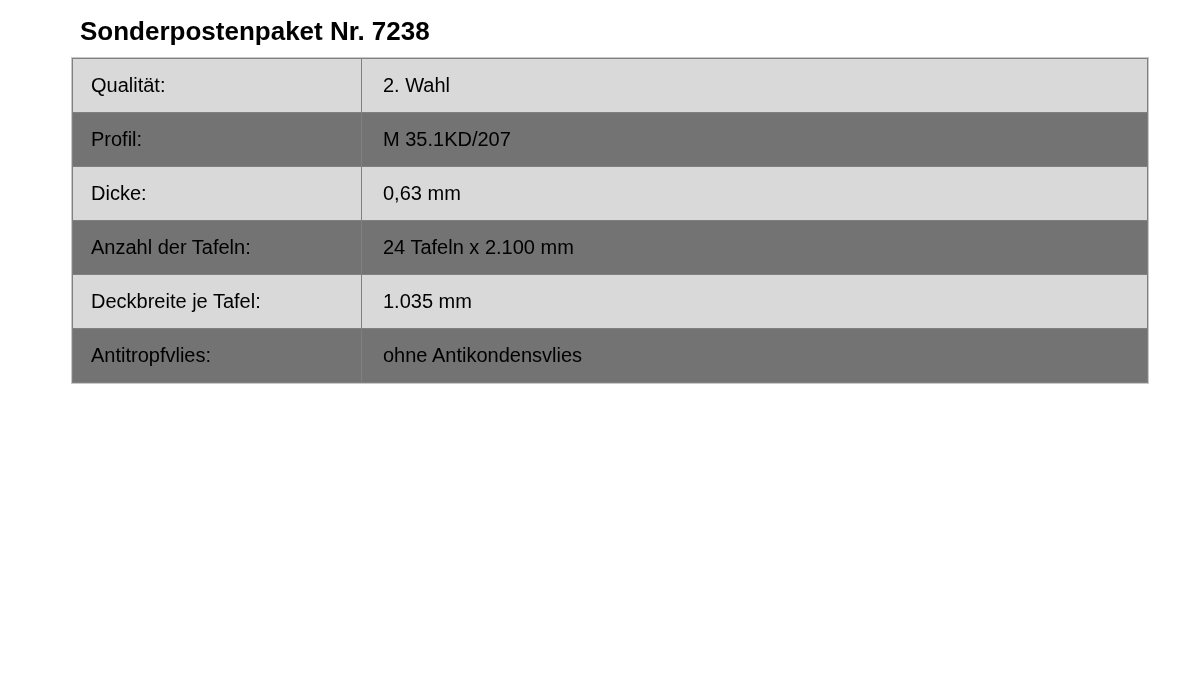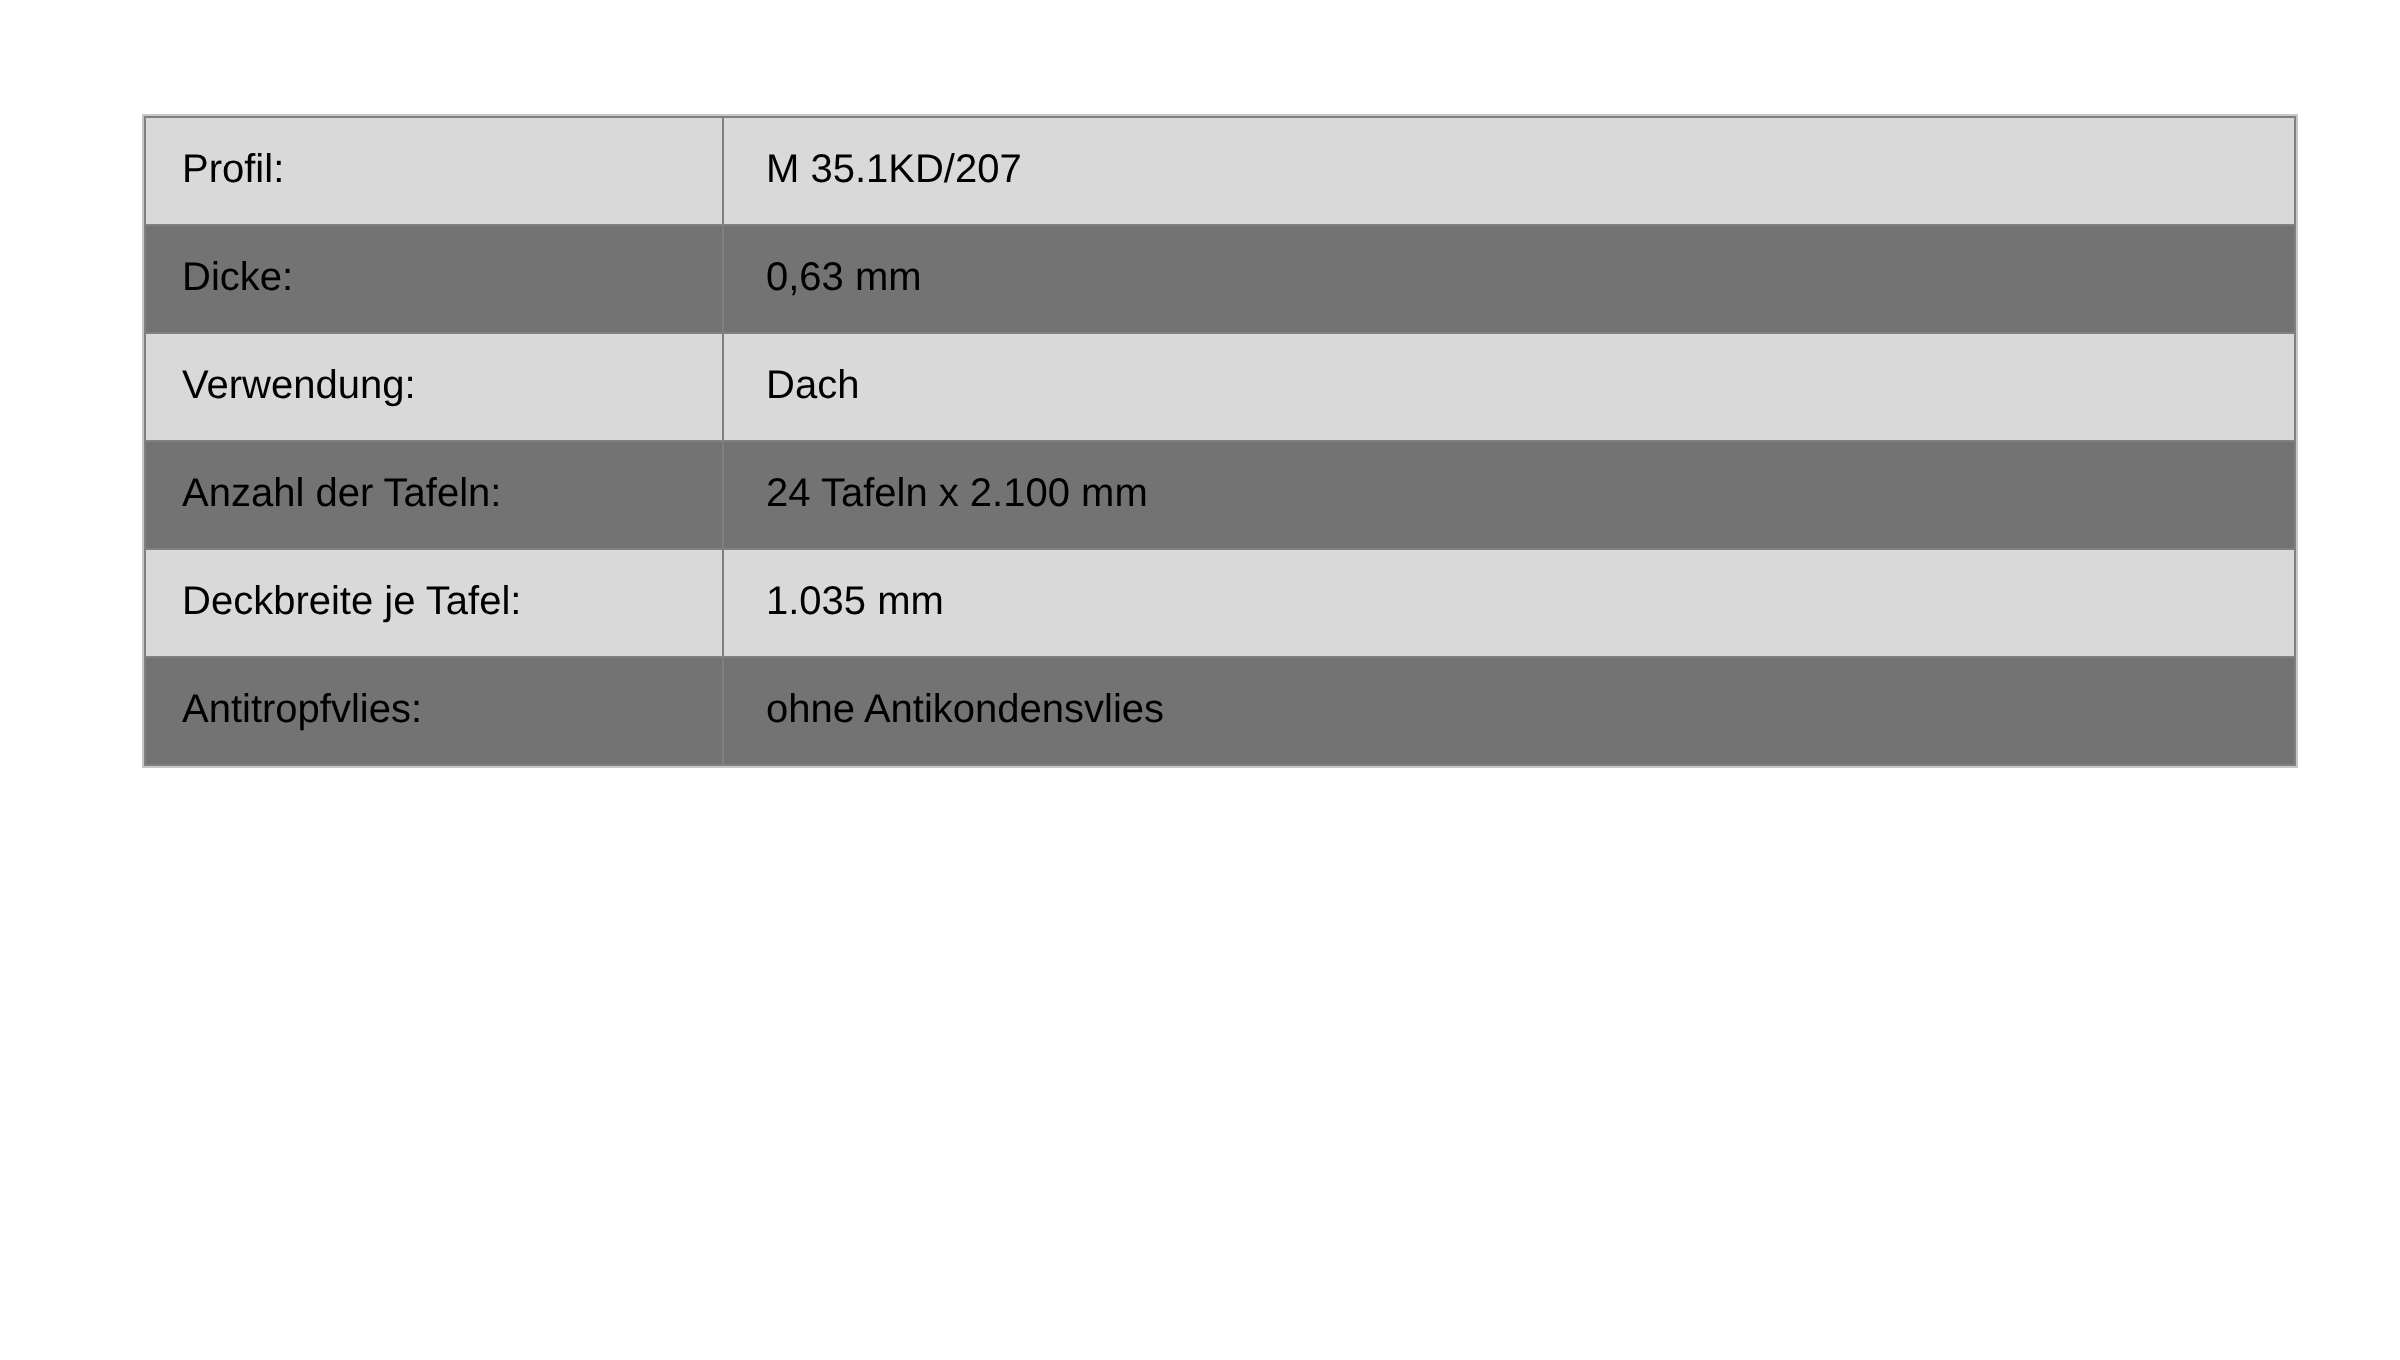--- a/index.html
+++ b/index.html
@@ -64,6 +64,7 @@
 
 <div class="page">
 
+  <div class="doc-title">Sonderpostenpaket Nr. 7238</div>
 
   <table class="spec-table">
     <tbody>

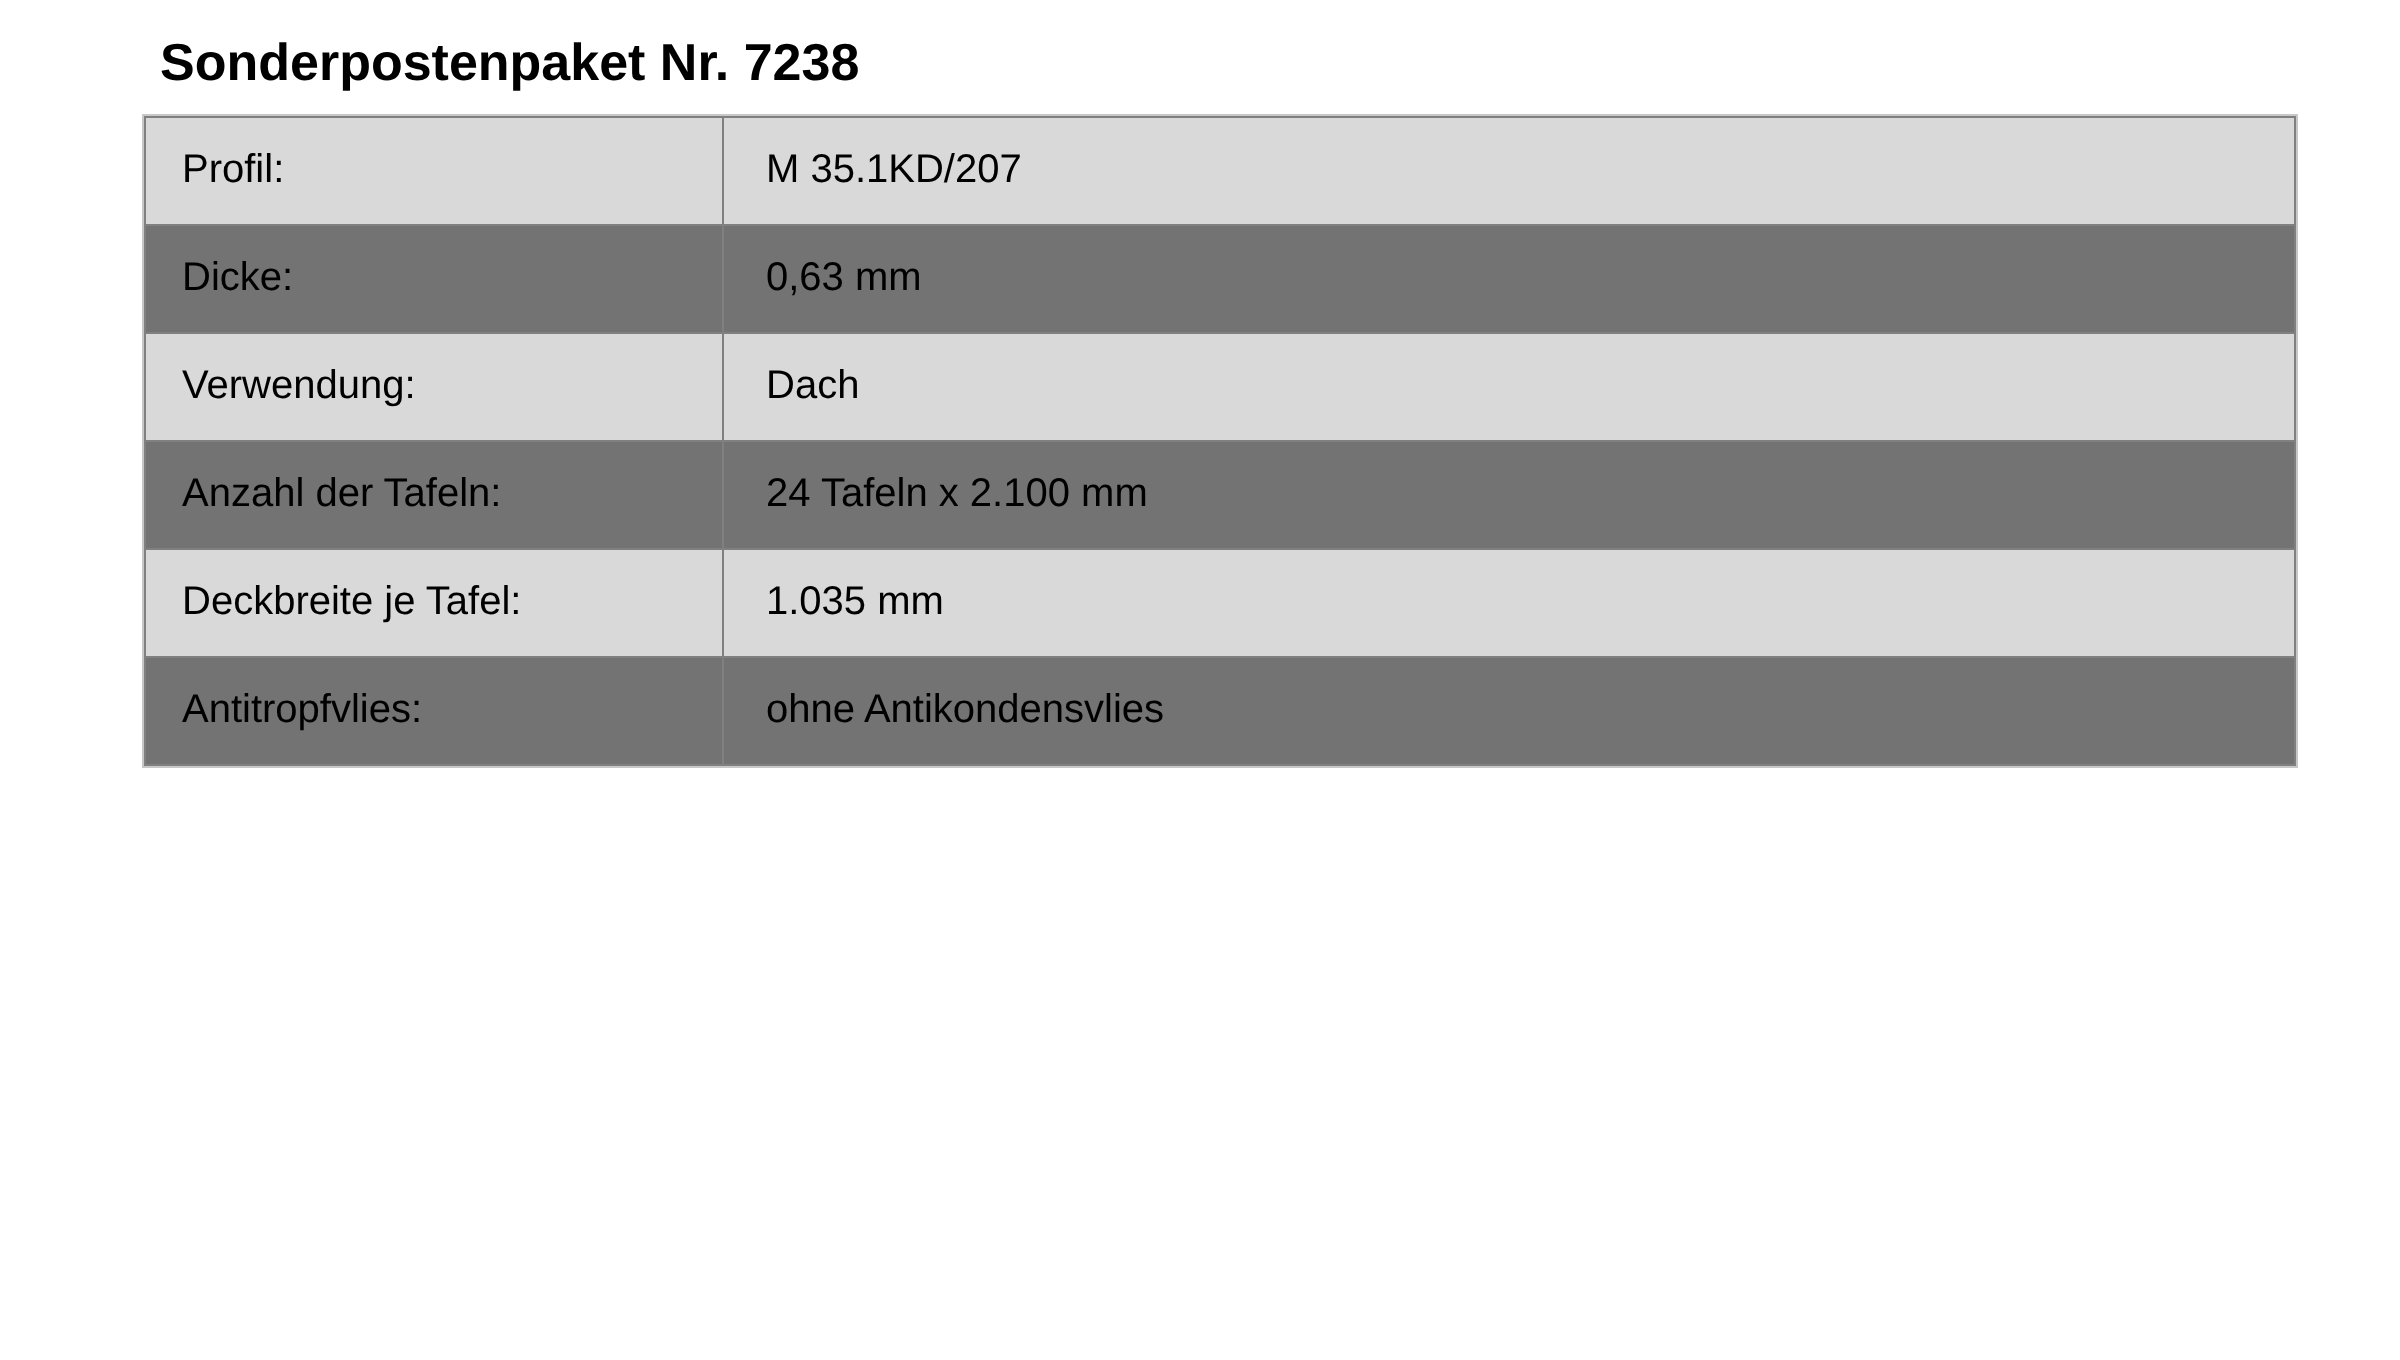--- a/index.html
+++ b/index.html
@@ -69,6 +69,10 @@
   <table class="spec-table">
     <tbody>
       <tr>
+        <td class="label-cell">Qualität:</td>
+        <td class="value-cell">2. Wahl</td>
+      </tr>
+      <tr>
         <td class="label-cell">Profil:</td>
         <td class="value-cell">M 35.1KD/207</td>
       </tr>

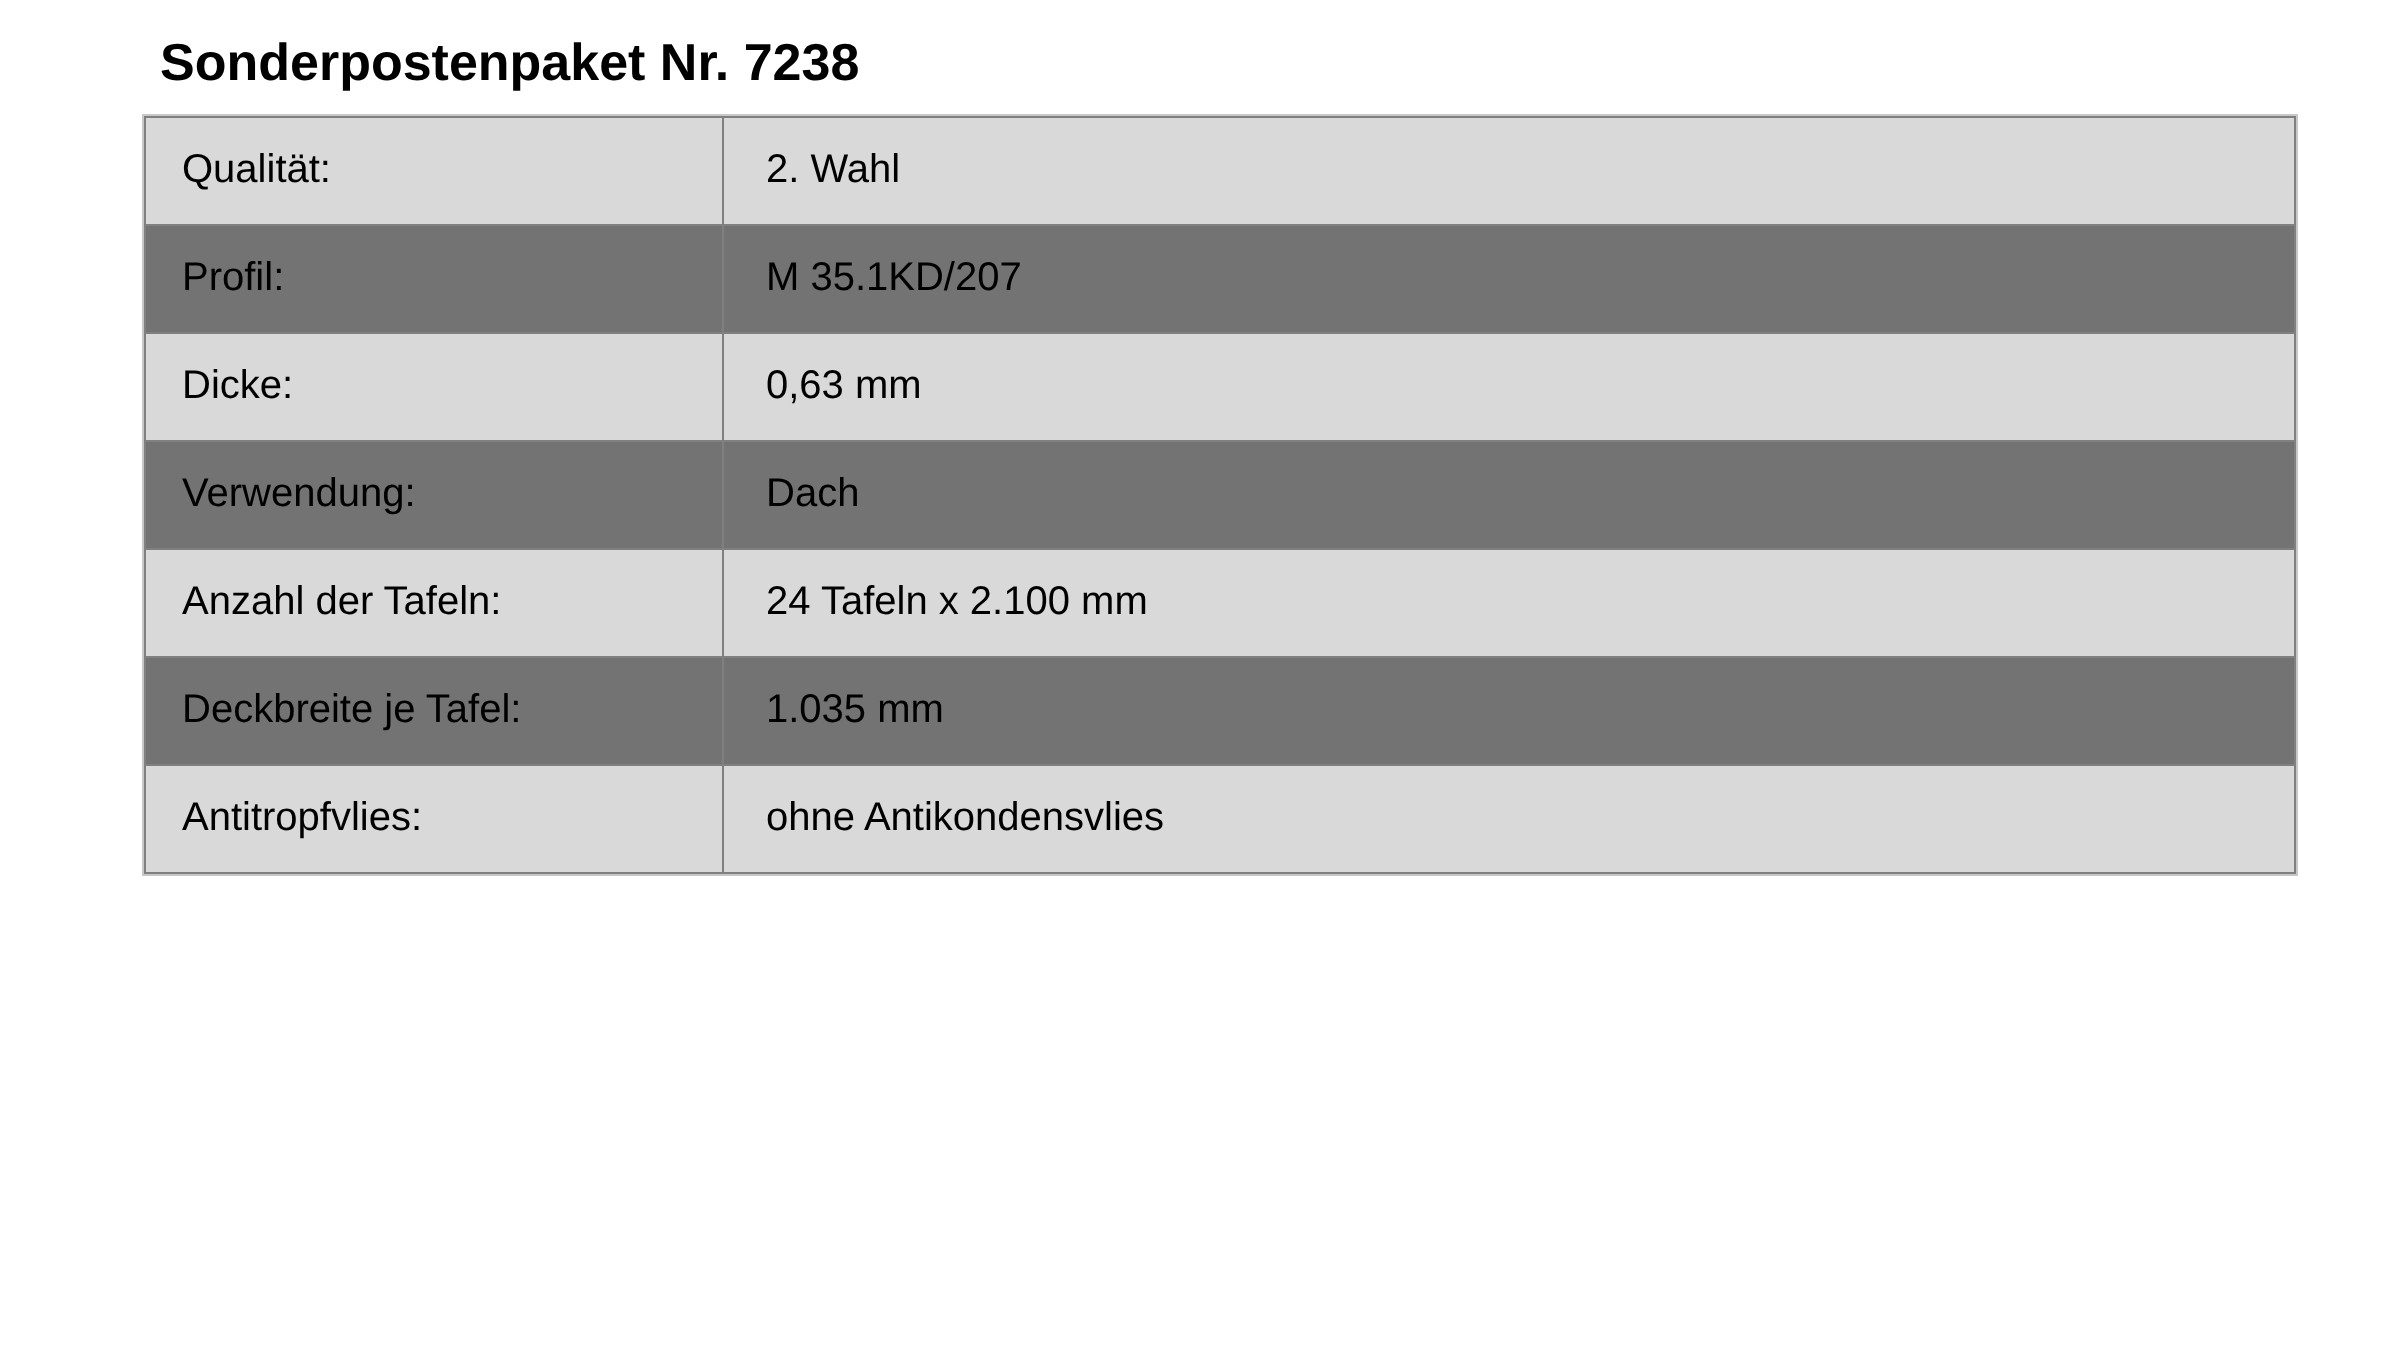--- a/index.html
+++ b/index.html
@@ -81,10 +81,6 @@
         <td class="value-cell">0,63 mm</td>
       </tr>
       <tr>
-        <td class="label-cell">Verwendung:</td>
-        <td class="value-cell">Dach</td>
-      </tr>
-      <tr>
         <td class="label-cell">Anzahl der Tafeln:</td>
         <td class="value-cell">24 Tafeln x 2.100 mm</td>
       </tr>

